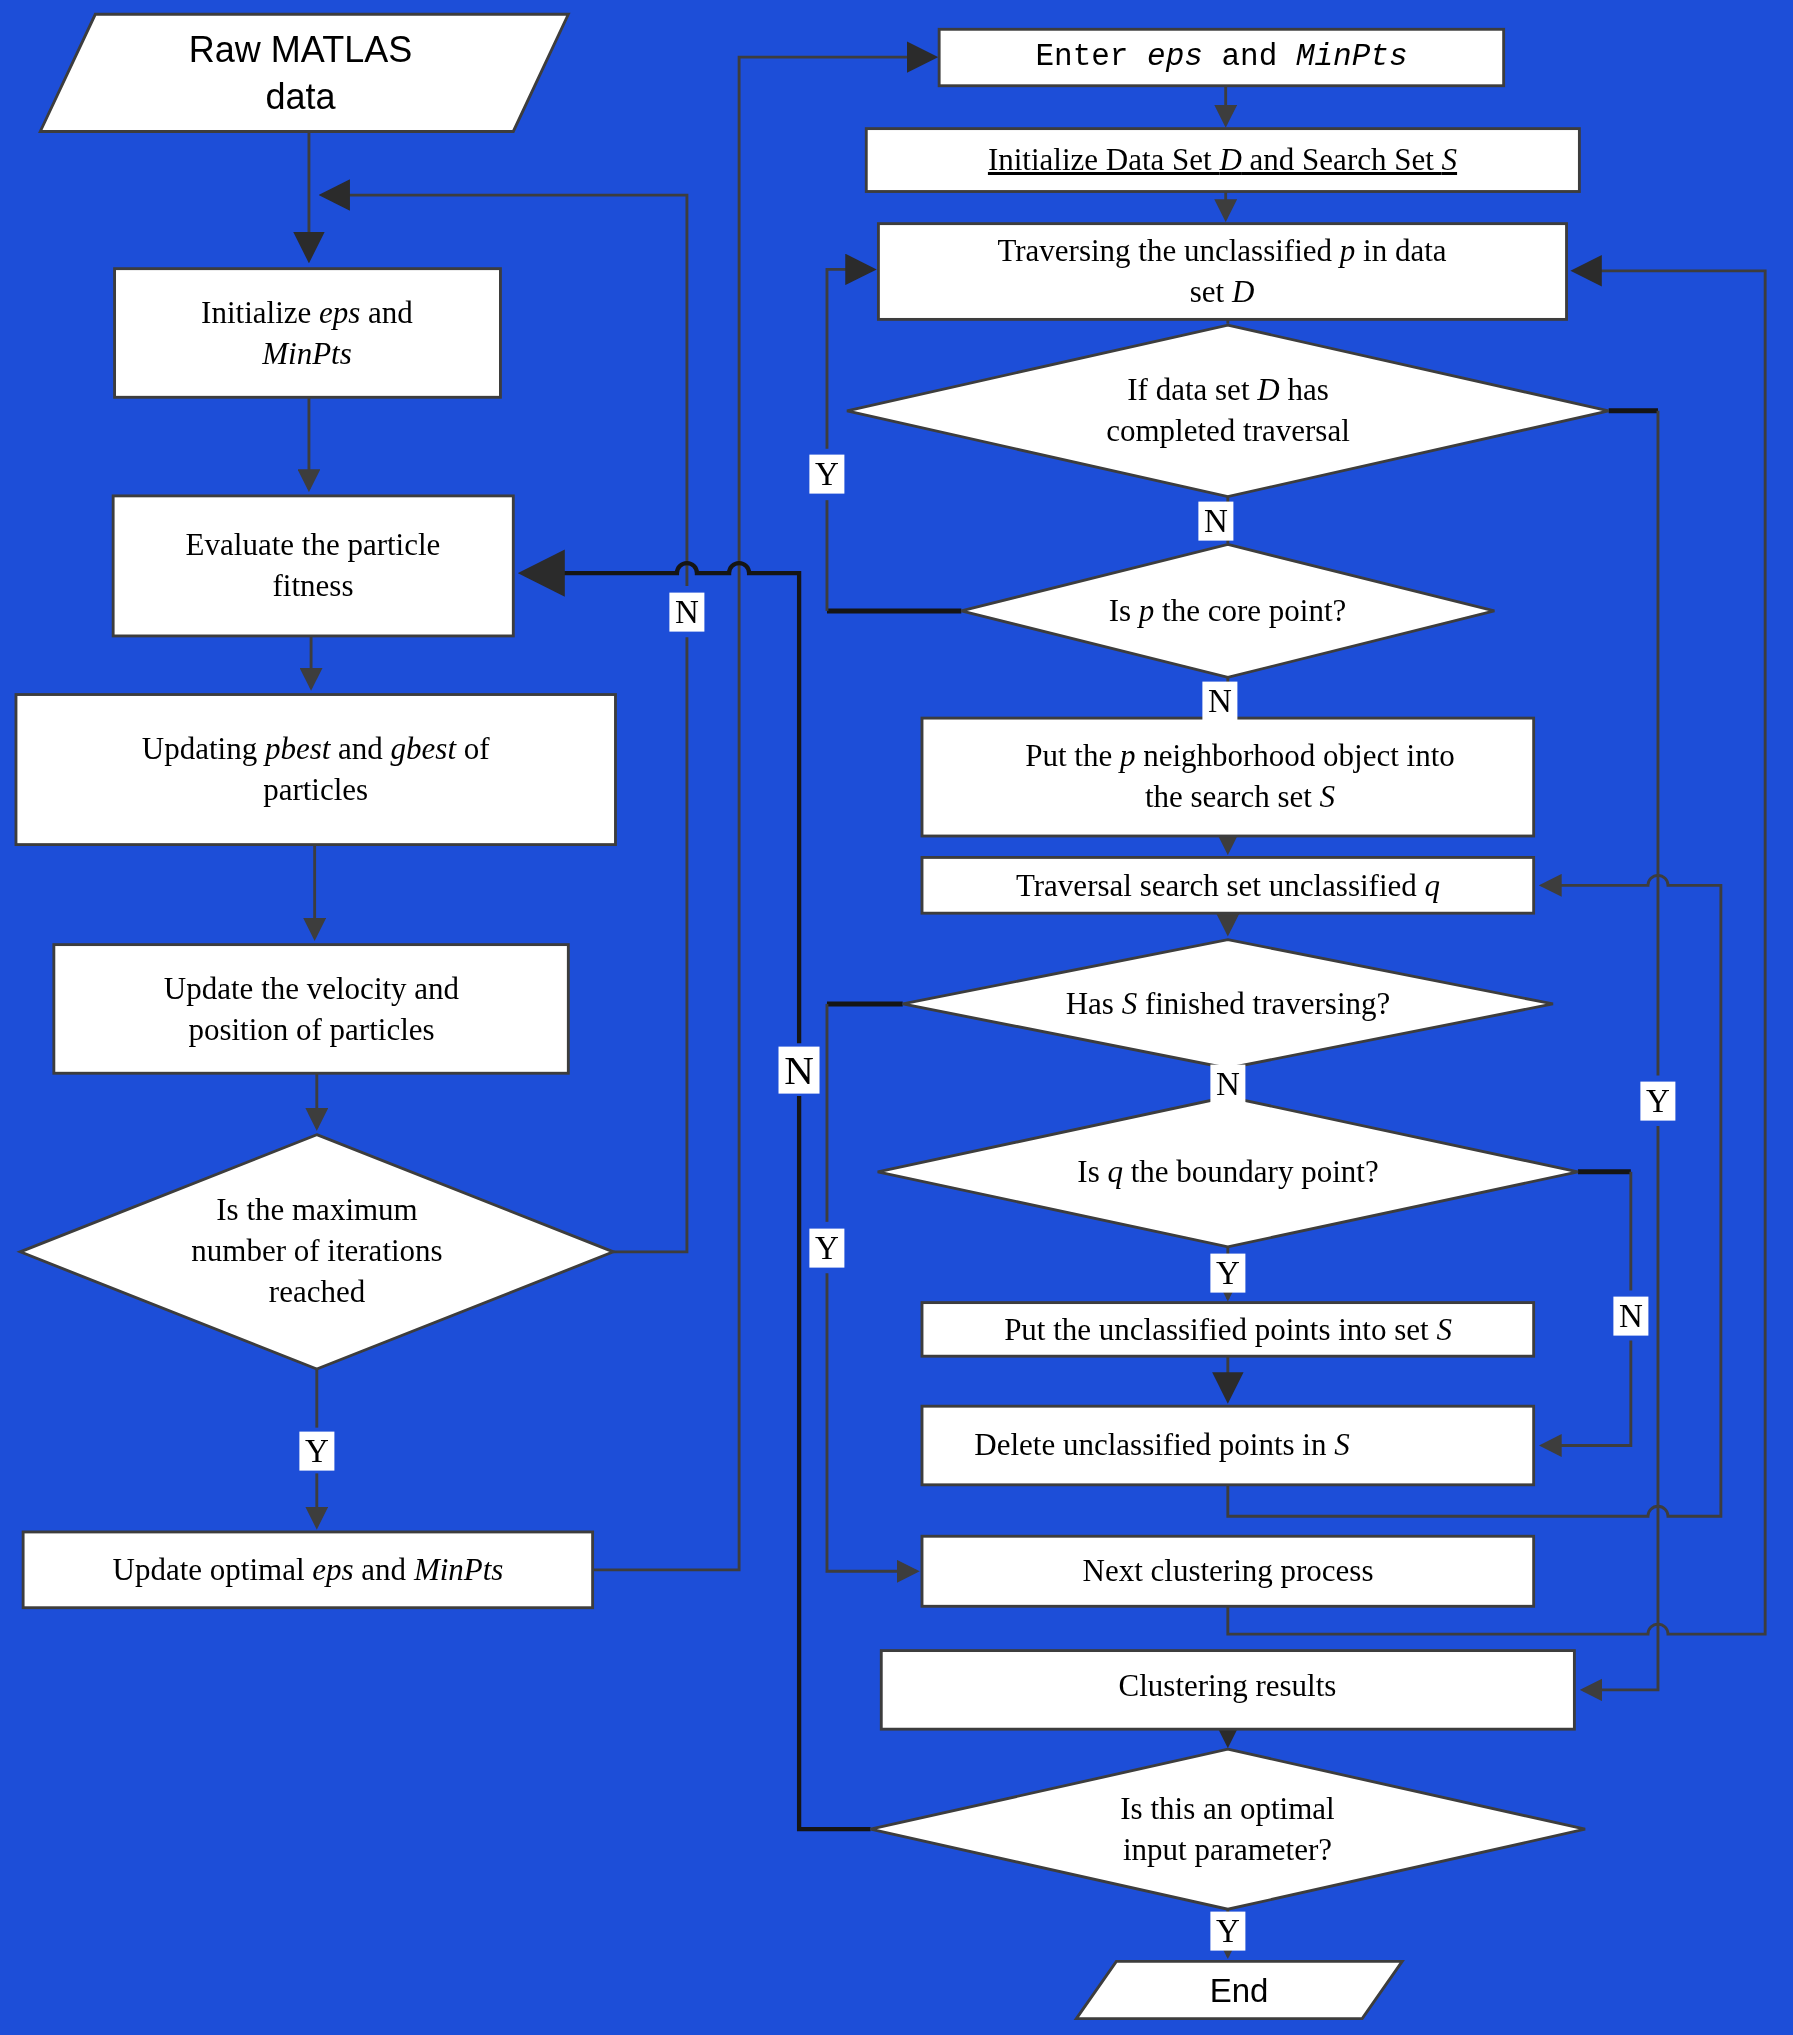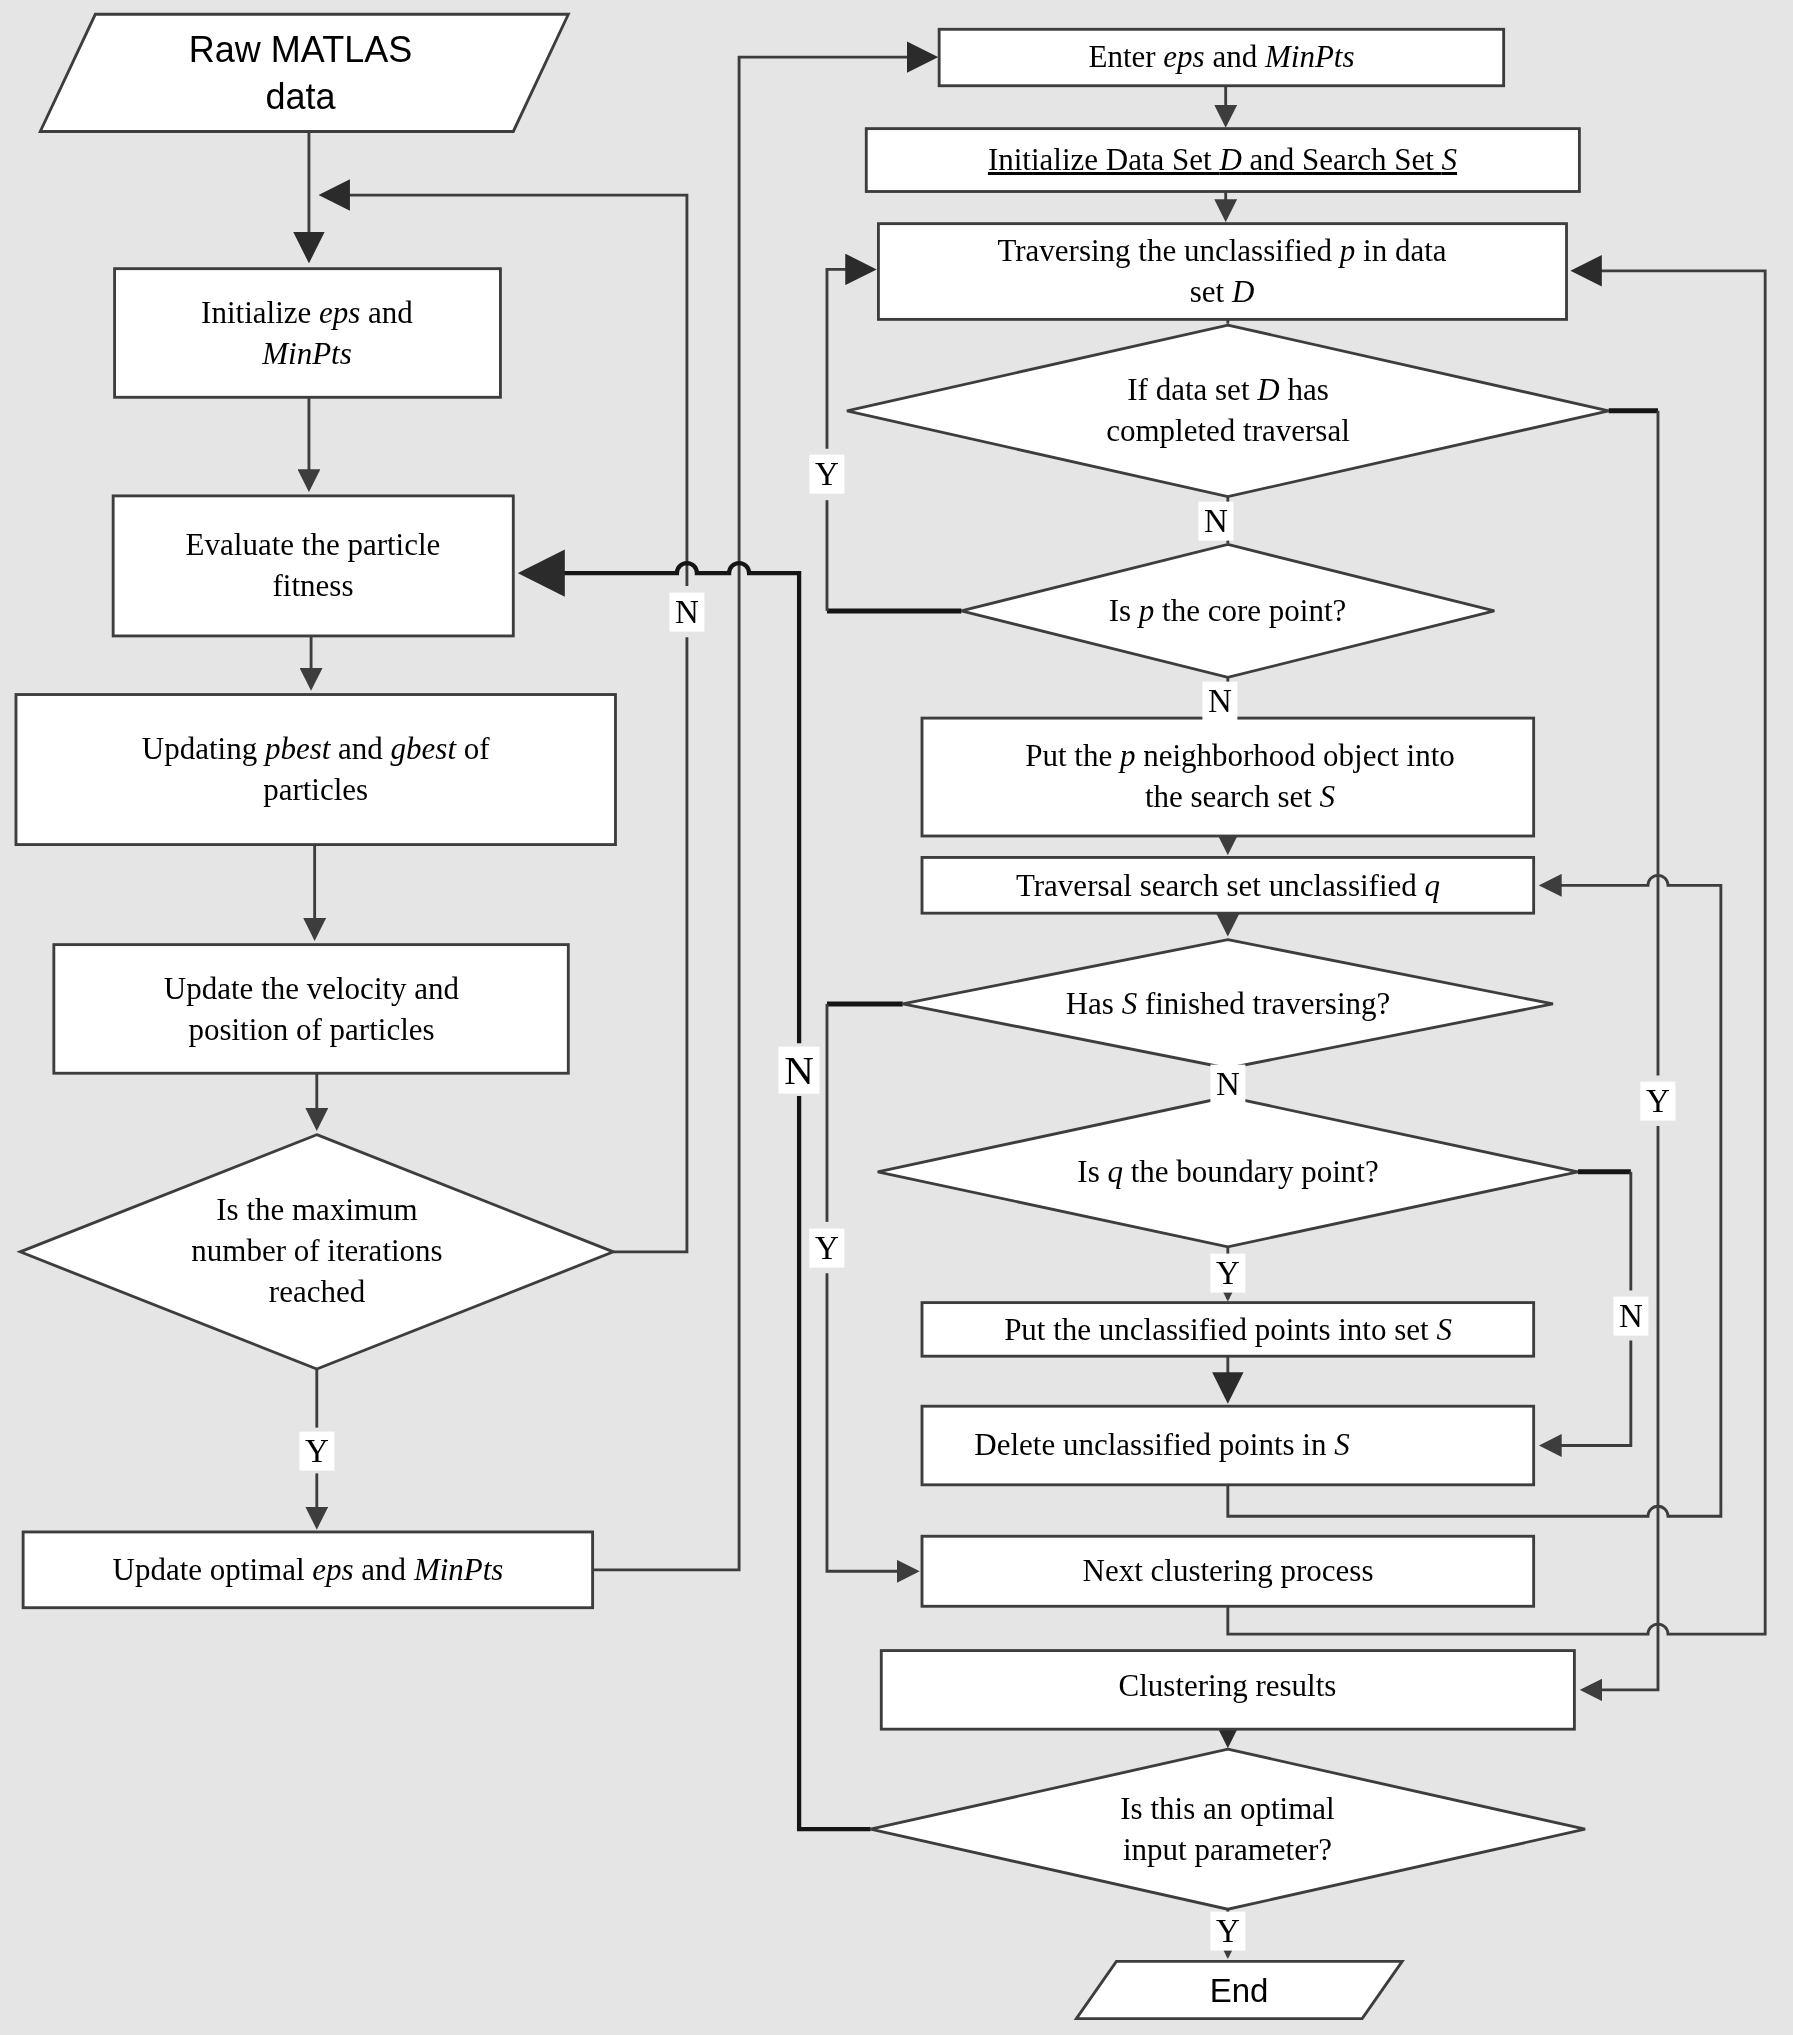--- a/index.html
+++ b/index.html
@@ -3,7 +3,7 @@
 <meta charset="utf-8">
 <style>
   html,body{margin:0;padding:0;background:#ffffff;}
-  #canvas{position:relative;width:1794px;height:2035px;background:#e5e5e5;overflow:hidden;
+  #canvas{position:relative;width:1794px;height:2035px;background:#1d4ed8;overflow:hidden;
           font-family:"Liberation Serif","DejaVu Serif",serif;color:#000;}
   #wires{position:absolute;left:0;top:0;width:1794px;height:2035px;}
   .node-label{position:absolute;display:flex;flex-direction:column;align-items:center;justify-content:center;

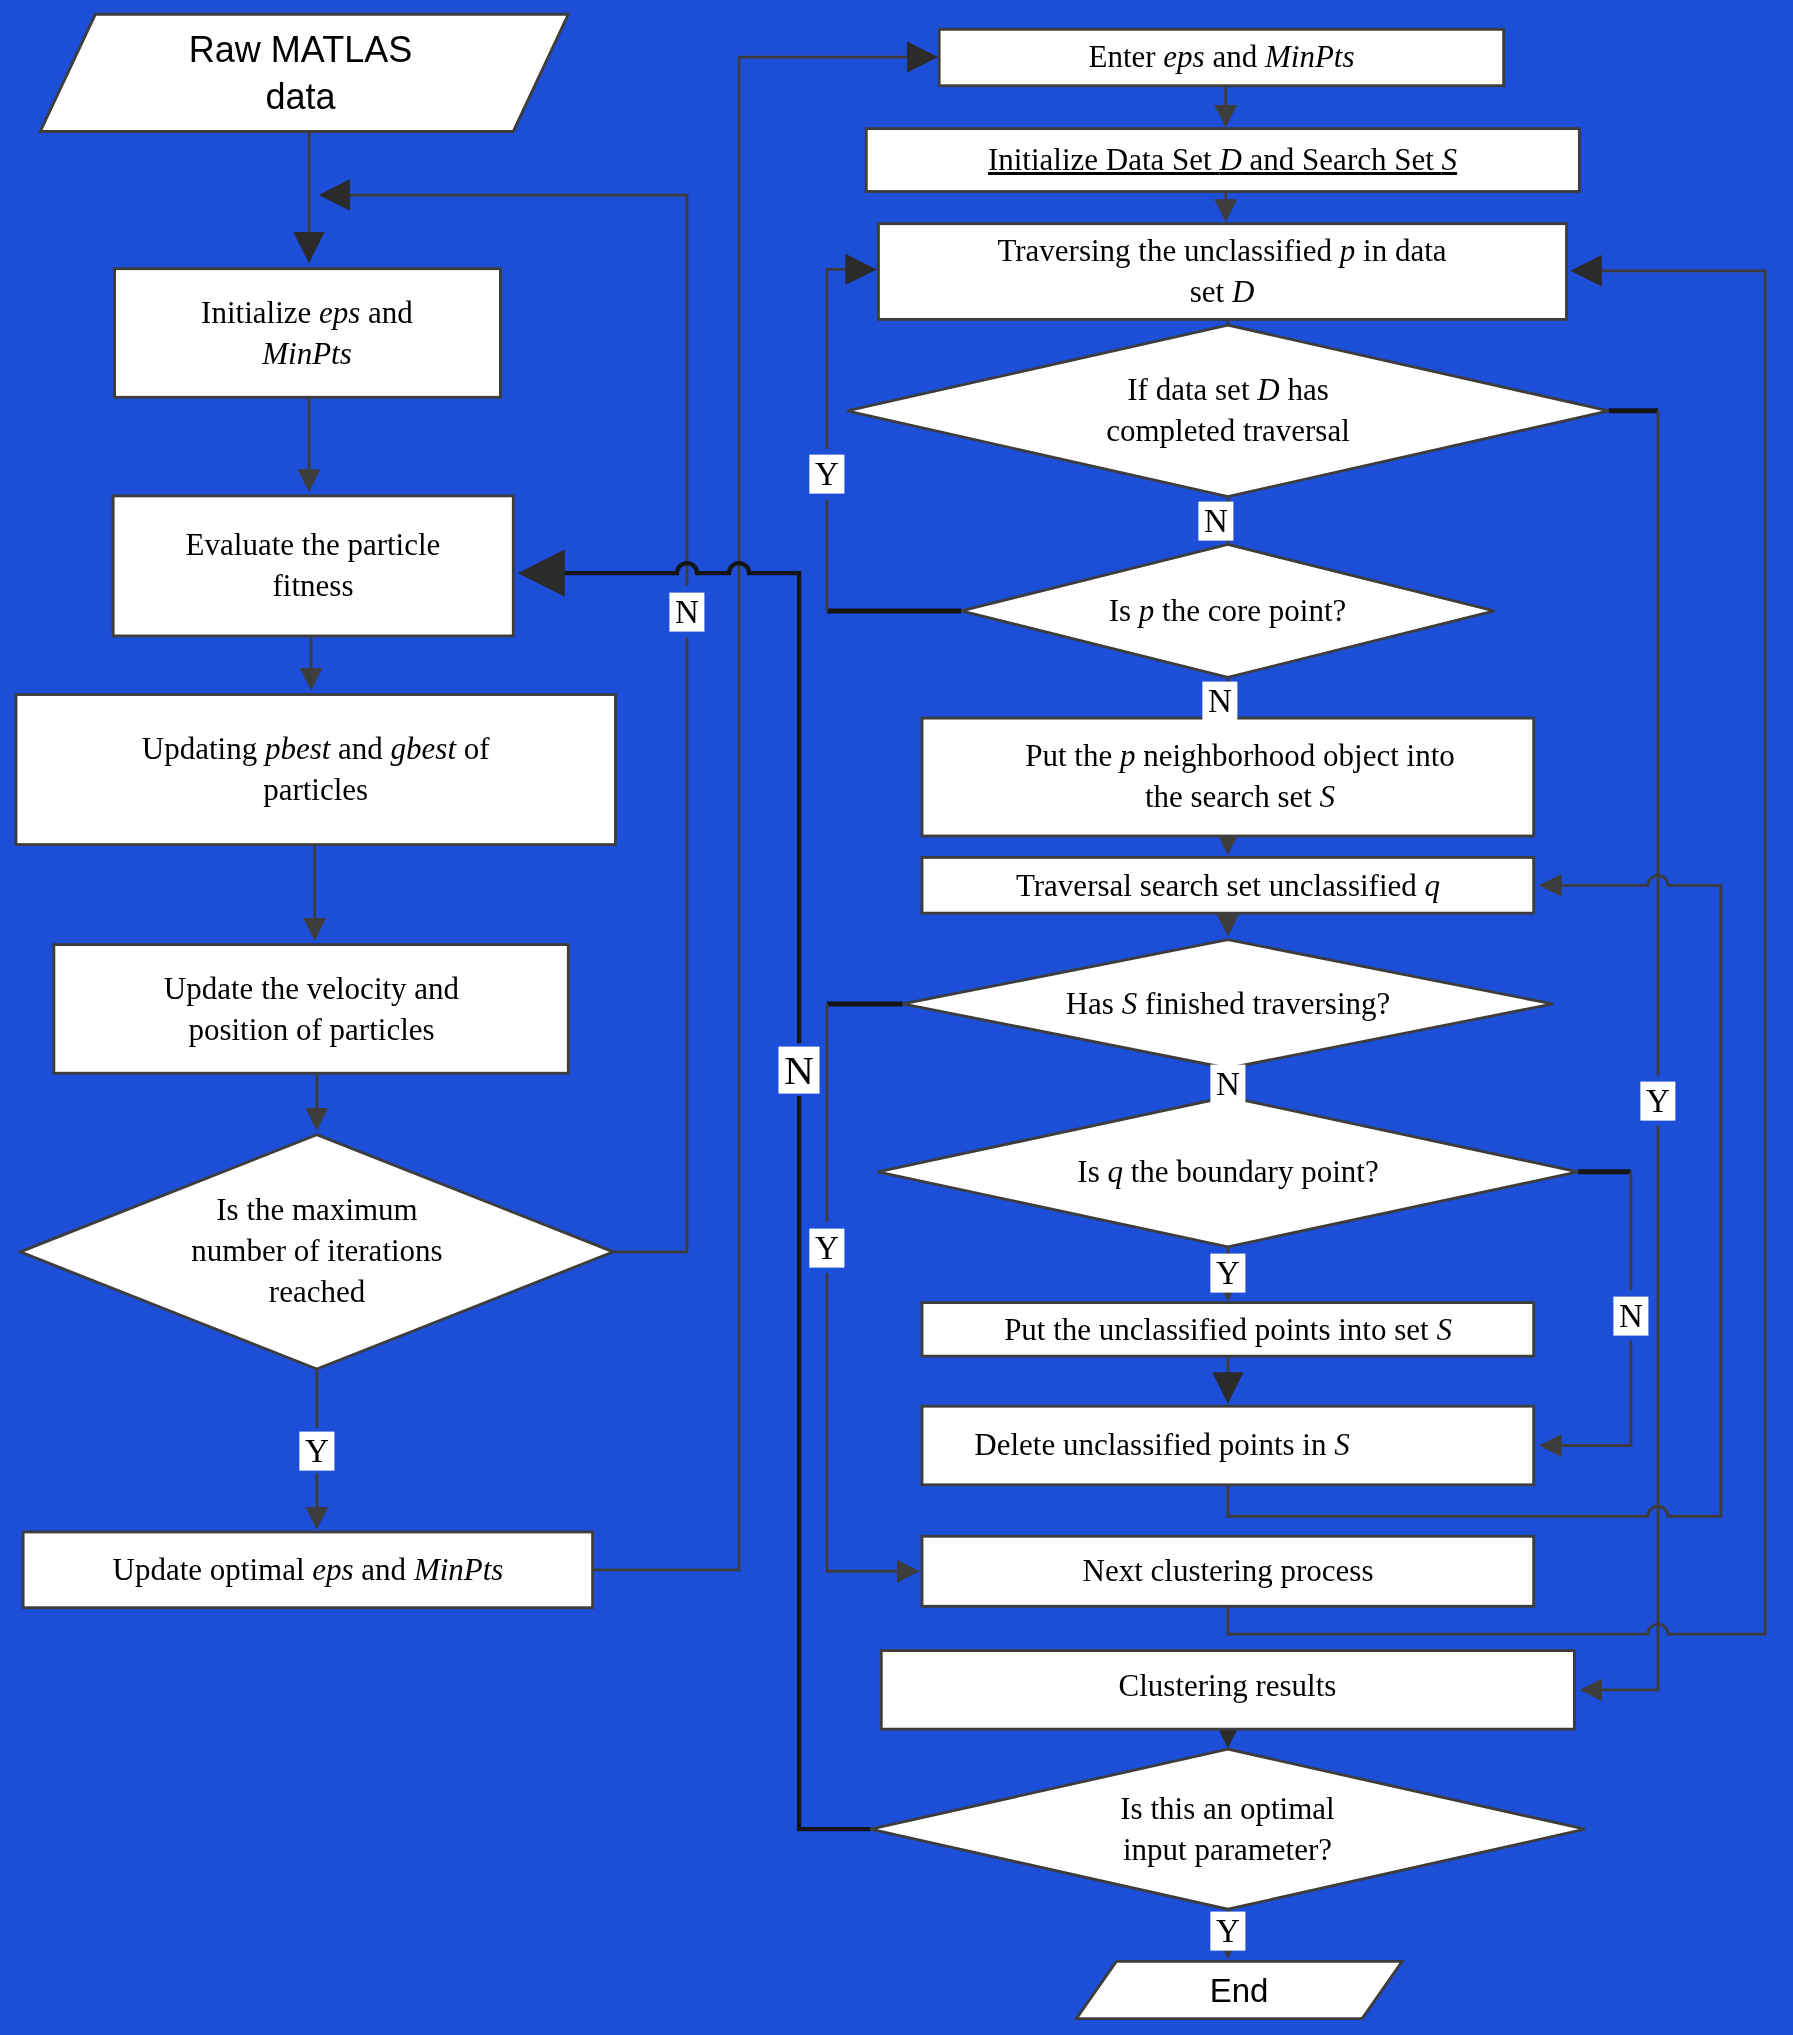--- a/index.html
+++ b/index.html
@@ -146,7 +146,7 @@
       <div><span>Update optimal </span><span class="it">eps</span><span> and </span><span class="it">MinPts</span></div>
     </div>
 
-  <div class="node-label" style="left:939px;top:29px;width:565px;height:56px;">
+  <div class="node-label" style="left:939px;top:29px;width:565px;height:56px;font-family:Liberation Mono, monospace;">
       <div><span>Enter </span><span class="it">eps</span><span> and </span><span class="it">MinPts</span></div>
     </div>
   <div class="node-label" style="left:866px;top:129px;width:713px;height:63px;text-decoration:underline;">

